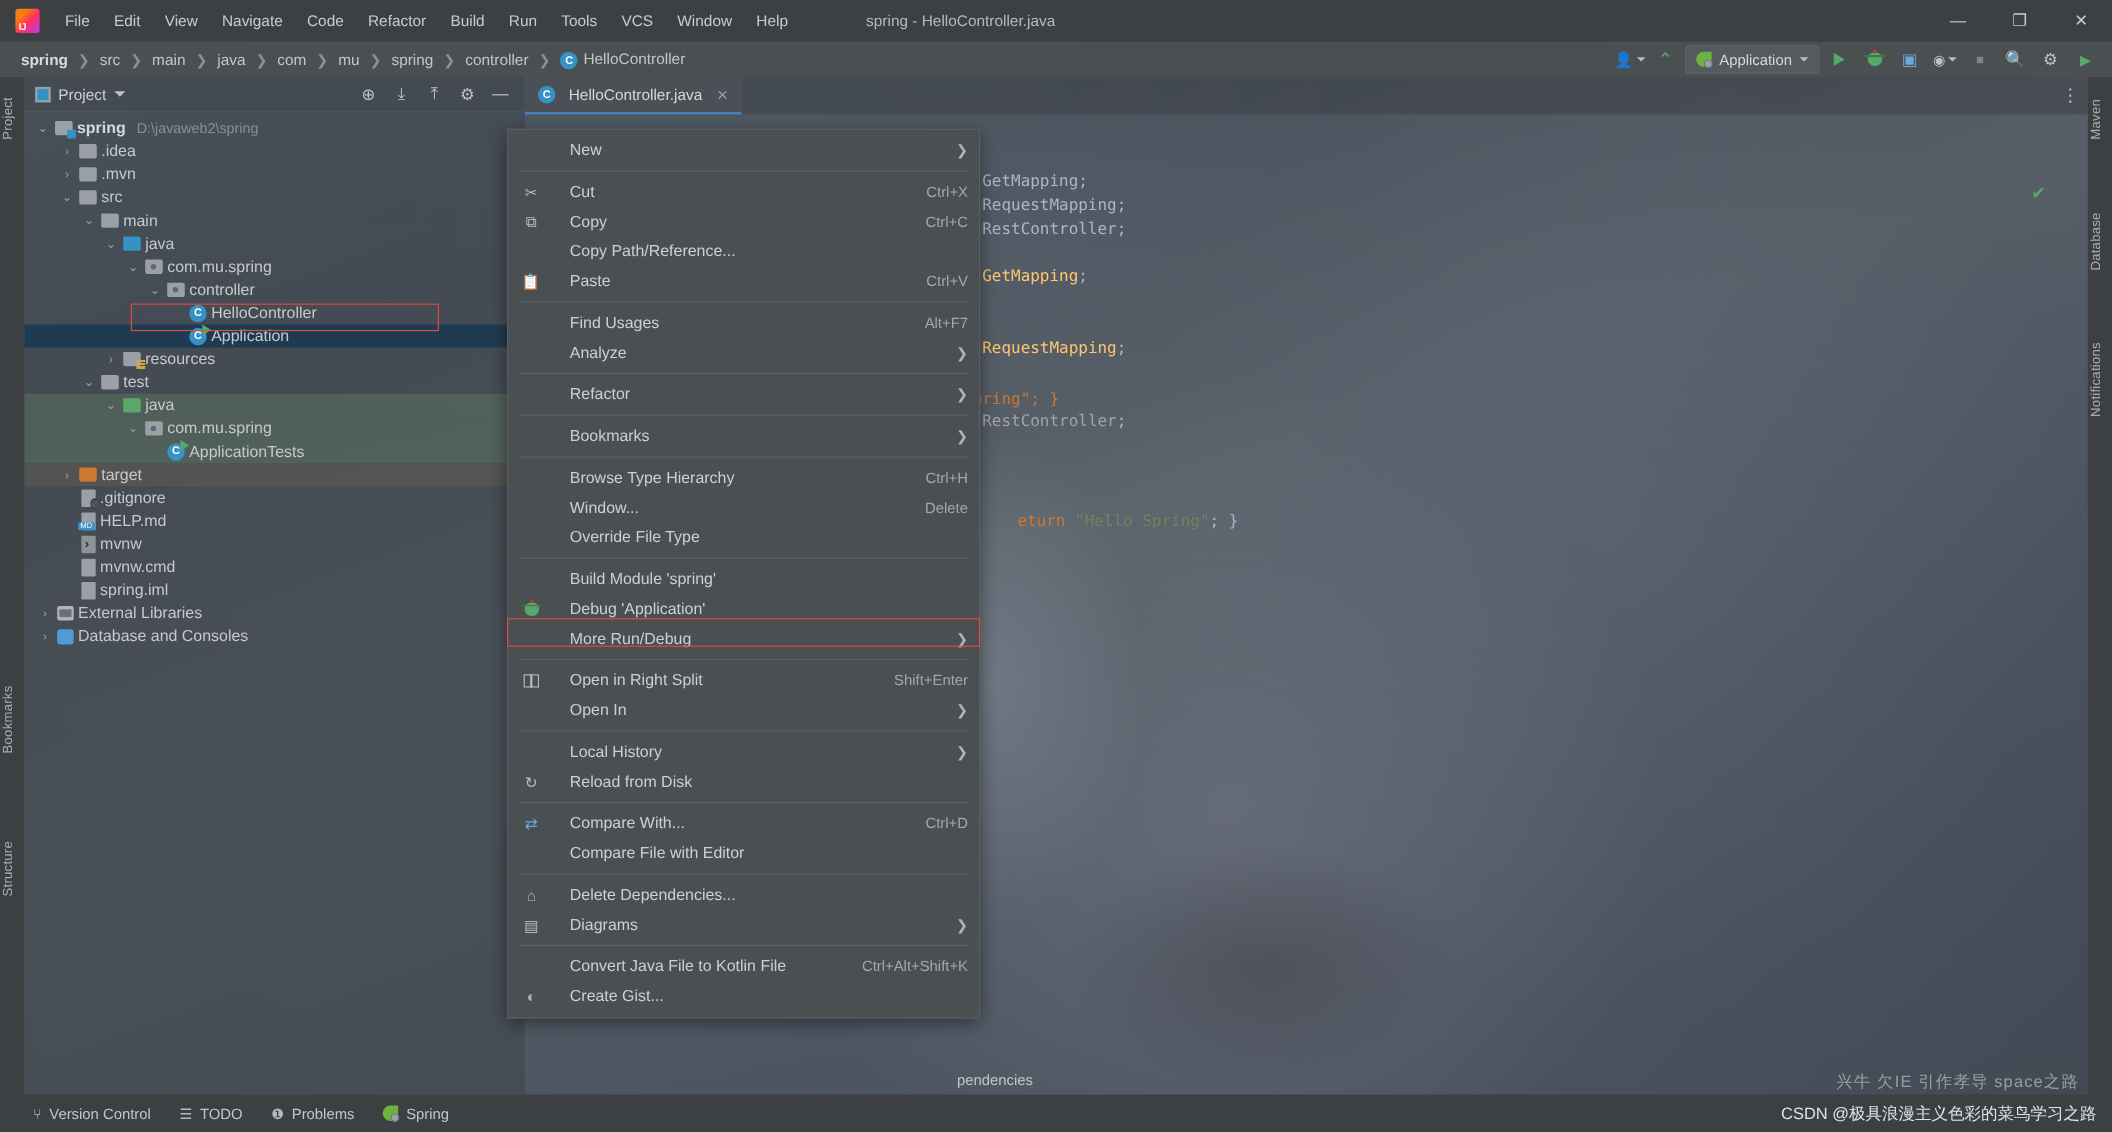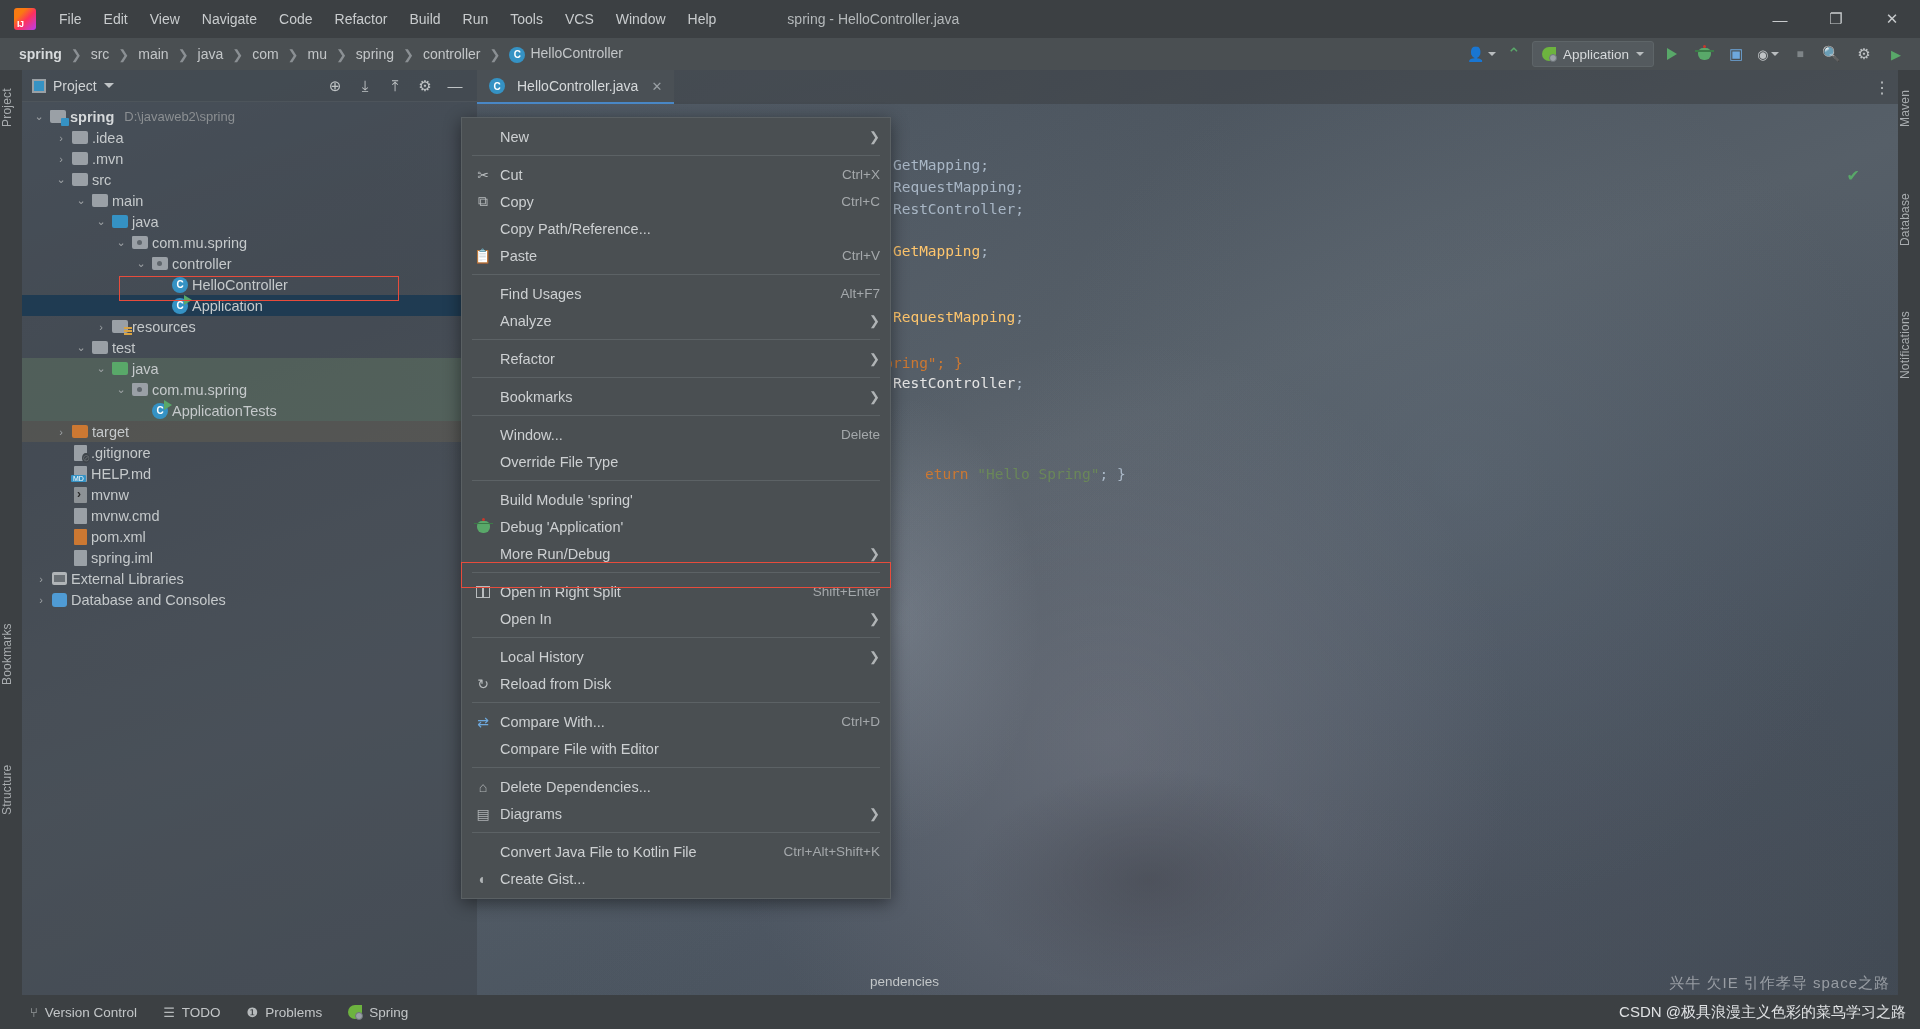--- a/index.html
+++ b/index.html
@@ -242,7 +242,7 @@
     width:22px; flex:none; display:flex; align-items:center; justify-content:center;
     color:#b8bcbe; font-size:14px;
   }
-  .cmi .clabel { margin-left:6px; }
+  .cmi .clabel { margin-left:24px; }
   .cmi .ckey { margin-left:auto; color:#a4a8ab; font-size:13.5px; padding-left:24px; }
   .cmi .carrow { margin-left:auto; color:#b0b4b6; font-size:13px; padding-left:20px; }
   .cmi.highlight { background:#4b6eaf; color:#ffffff; }

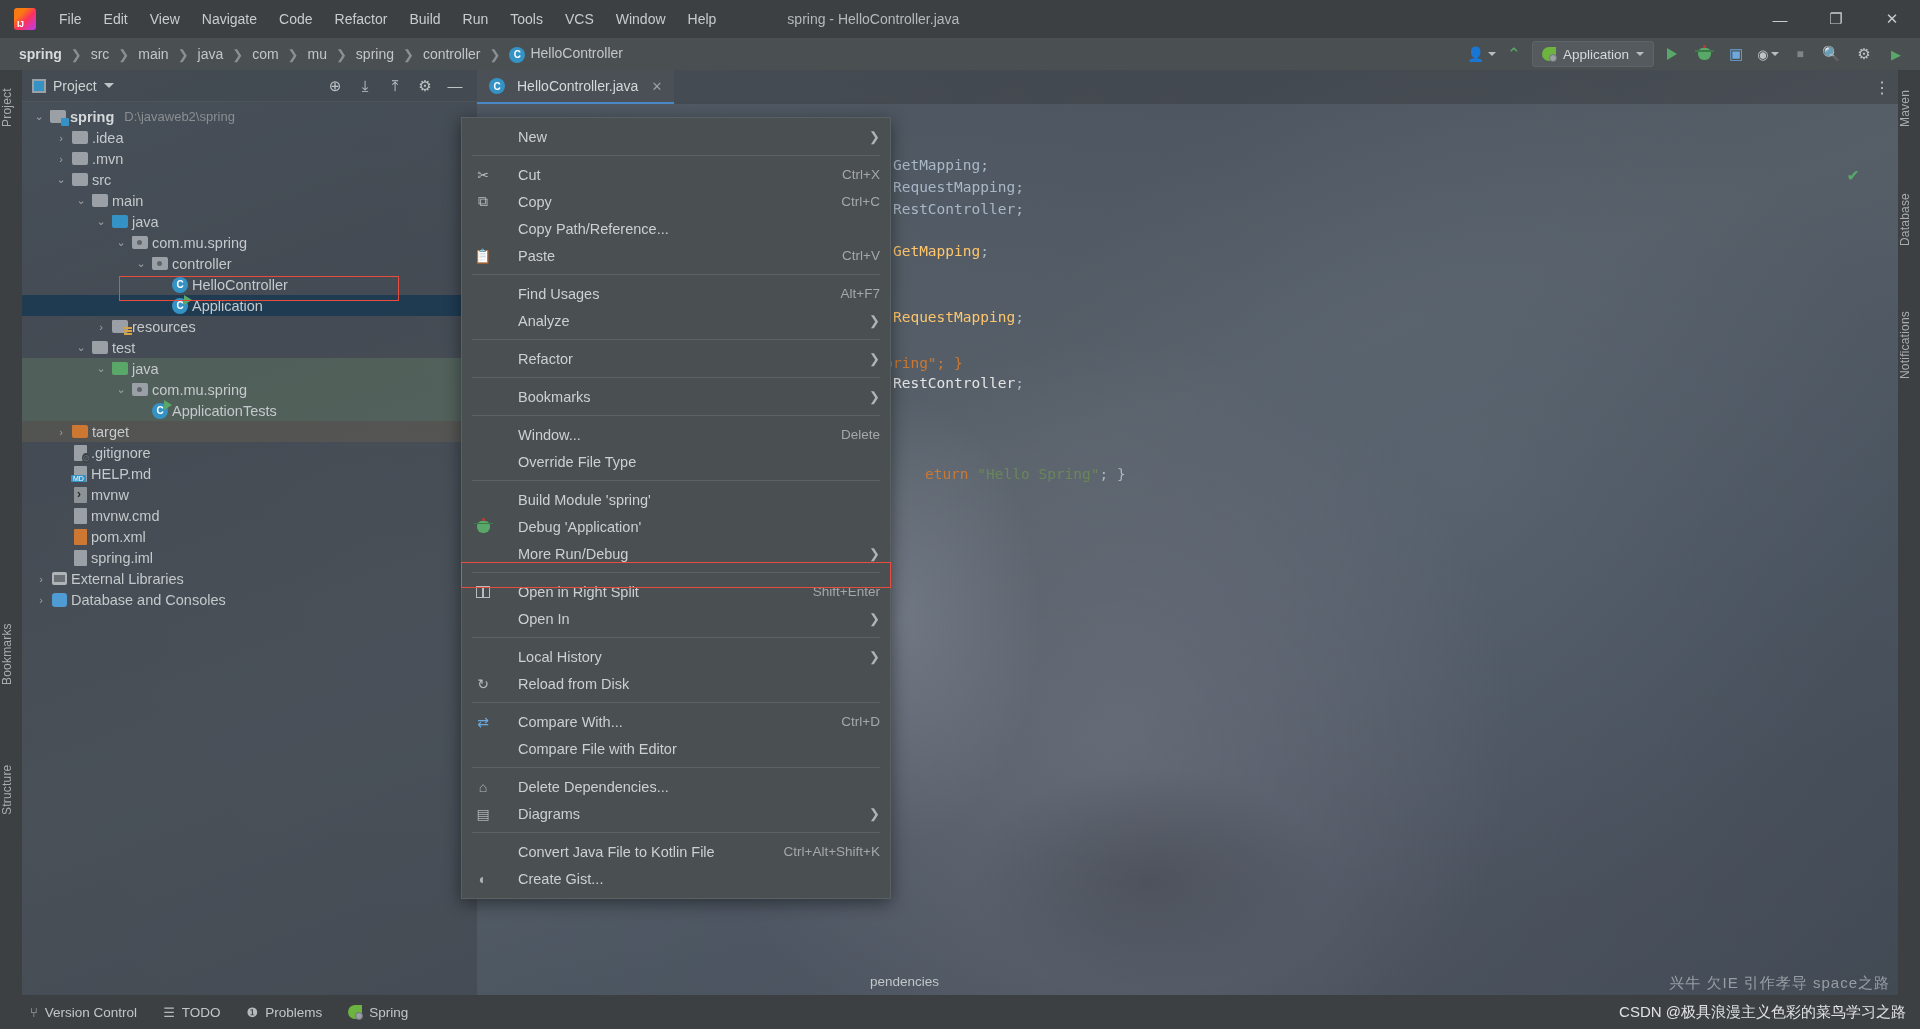--- a/index.html
+++ b/index.html
@@ -397,7 +397,7 @@
   <div style="position:absolute;left:762px;top:196px;z-index:12;font-family:'DejaVu Sans Mono',monospace;font-size:14.5px;line-height:22px;white-space:pre;pointer-events:none;">
     <div><span style="color:#a9b7c6;">ind.annotation.</span><span style="color:#ffc66d;">GetMapping</span><span style="color:#a9b7c6;">;</span></div>
     <div><span style="color:#a9b7c6;">ind.annotation.</span><span style="color:#ffc66d;">RequestMapping</span><span style="color:#a9b7c6;">;</span></div>
-    <div><span style="color:#a9b7c6;">ind.annotation.</span><span style="color:#e5e5e5;">RestController</span><span style="color:#a9b7c6;">;</span></div>
+    <div><span style="color:#a9b7c6;">ind.annotation.</span><span style="color:#a3a3a3;">RestController</span><span style="color:#a9b7c6;">;</span></div>
   </div>
   <div style="position:absolute;left:890px;top:450px;z-index:12;font-family:'DejaVu Sans Mono',monospace;font-size:14.5px;white-space:pre;pointer-events:none;">
     <span style="color:#cc7832;">eturn </span><span style="color:#6a8759;">"Hello Spring"</span><span style="color:#a9b7c6;">; }</span>

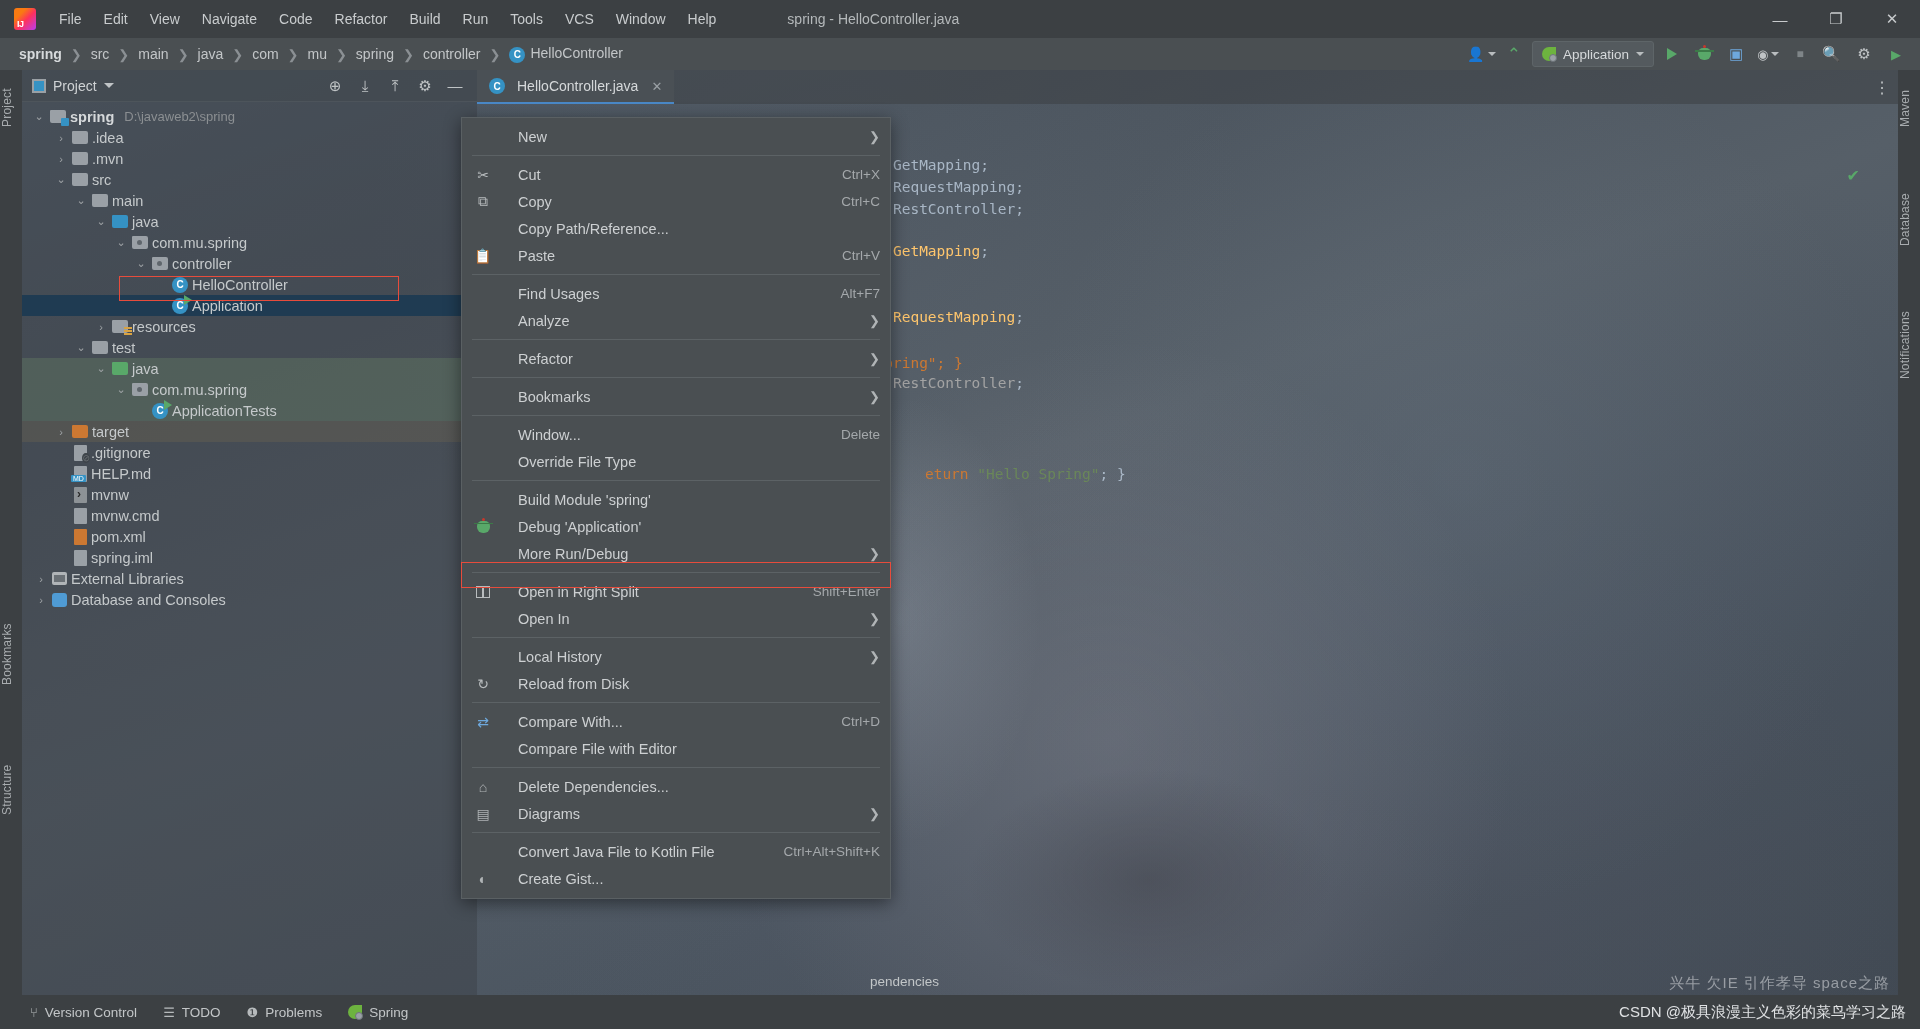--- a/index.html
+++ b/index.html
@@ -620,6 +620,11 @@
 
     <div class="cmi">
       <span class="ci"></span>
+      <span class="clabel">Browse Type Hierarchy</span>
+      <span class="ckey">Ctrl+H</span>
+    </div>
+    <div class="cmi">
+      <span class="ci"></span>
       <span class="clabel">Window...</span>
       <span class="ckey">Delete</span>
     </div>

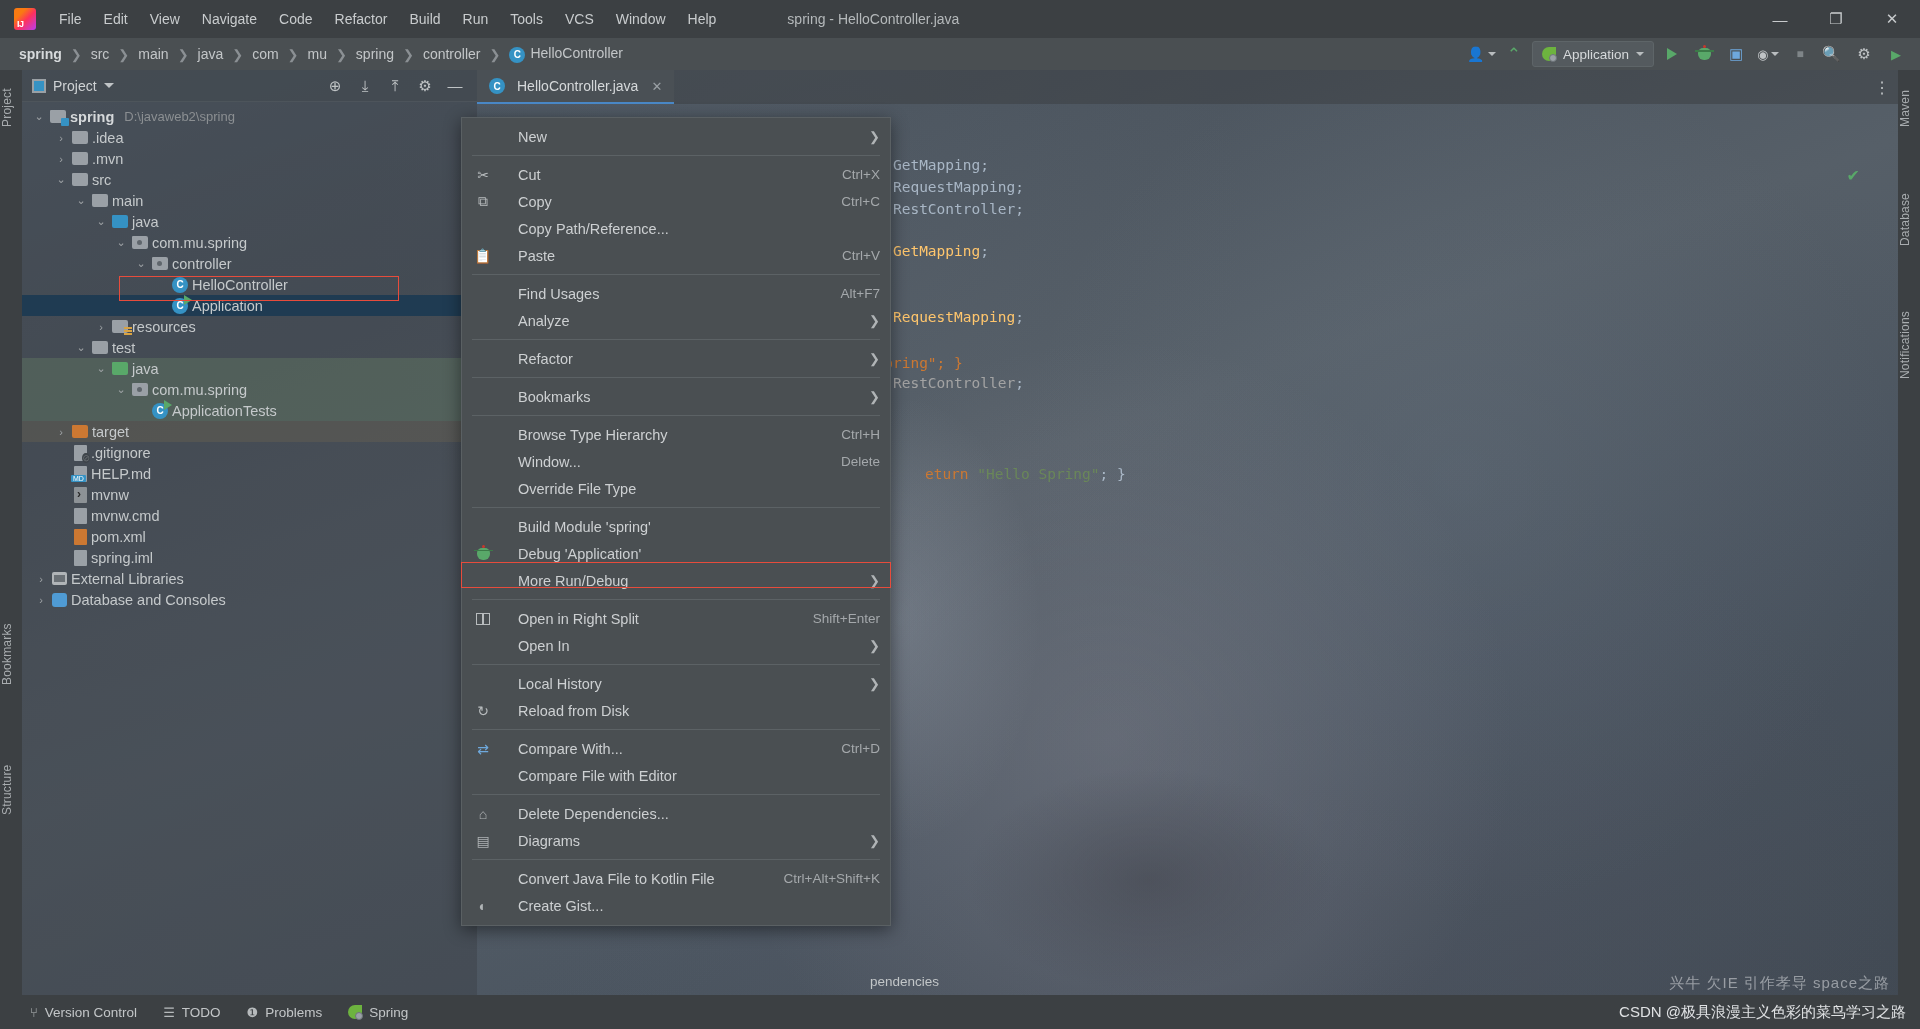--- a/index.html
+++ b/index.html
@@ -535,10 +535,6 @@
         <span class="tlabel">mvnw.cmd</span>
       </div>
 
-      <div class="trow" style="padding-left:52px">
-        <span class="fileicon xml"></span>
-        <span class="tlabel">pom.xml</span>
-      </div>
 
       <div class="trow" style="padding-left:52px">
         <span class="fileicon" style="background:#9aa0a6"></span>

